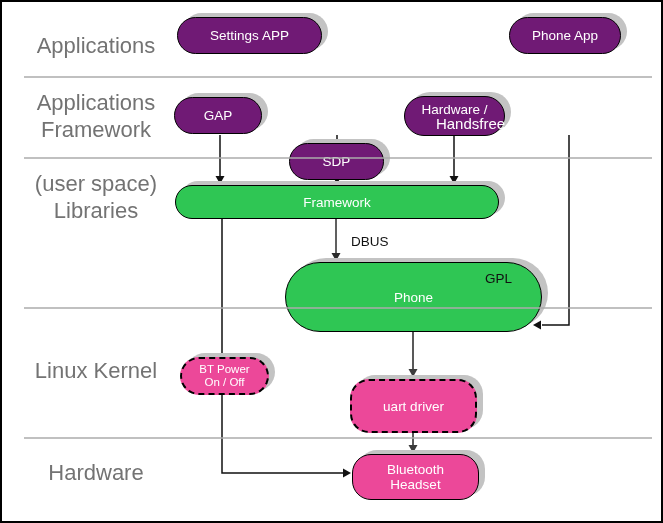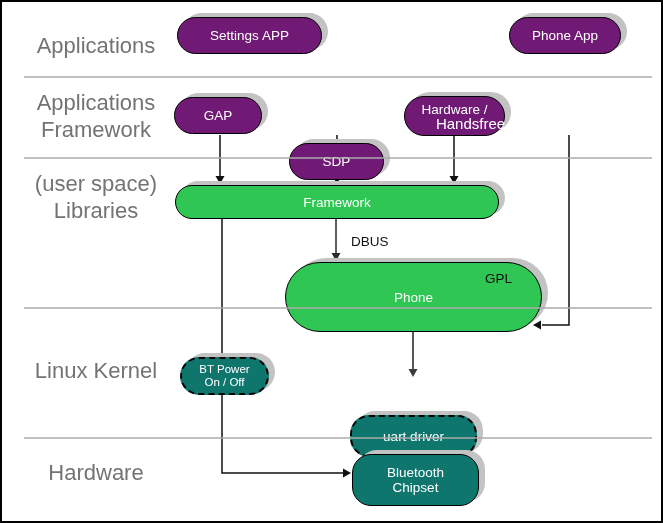--- a/index.html
+++ b/index.html
@@ -51,7 +51,7 @@
   }
   .pill.blue  { background: #701a75; }
   .pill.green { background: #2fc654; }
-  .pill.red   { background: #0f766e; text-align: right; }
+  .pill.red   { background: #ec4899; text-align: right; }
   .pill.dashed { border: 2px dashed #000000; }
 
   .p-settings  { left: 175px; top: 15px;  width: 145px; height: 37px; border-radius: 19px; }

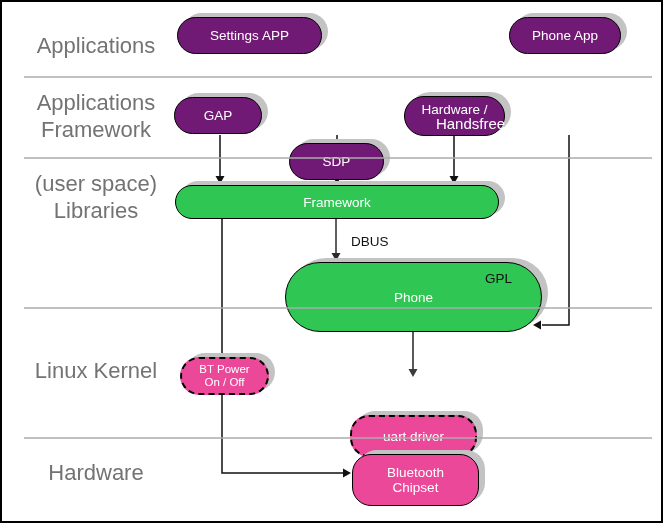--- a/index.html
+++ b/index.html
@@ -63,7 +63,7 @@
   .p-framework { left: 173px; top: 183px; width: 324px; height: 34px; border-radius: 17px; }
   .p-bluez     { left: 283px; top: 260px; width: 257px; height: 70px; border-radius: 35px; }
   .p-btpower   { left: 178px; top: 355px; width: 89px;  height: 38px; border-radius: 19px; font-size: 11.5px; line-height: 13px; }
-  .p-uart      { left: 348px; top: 377px; width: 127px; height: 42px; border-radius: 19px; margin-top: 36px; }
+  .p-uart      { left: 348px; top: 377px; width: 127px; height: 54px; border-radius: 19px; }
   .p-chipset   { left: 350px; top: 452px; width: 127px; height: 52px; border-radius: 19px; }
 
   .p-headset .sub { font-size: 15px; line-height: 13px; margin-left: 32px; }

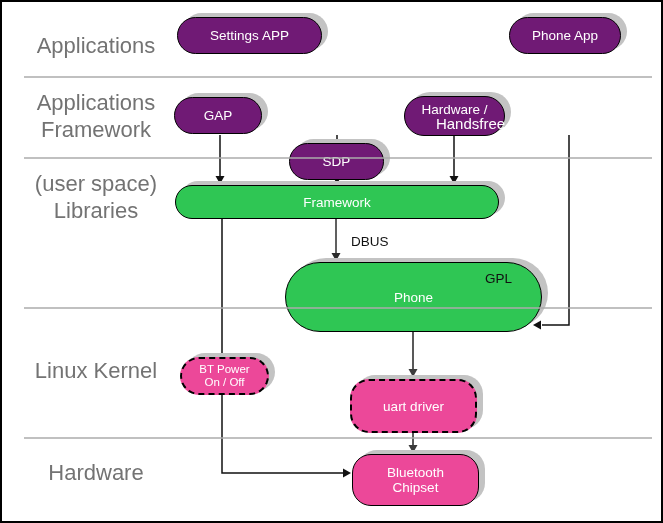--- a/index.html
+++ b/index.html
@@ -64,7 +64,7 @@
   .p-bluez     { left: 283px; top: 260px; width: 257px; height: 70px; border-radius: 35px; }
   .p-btpower   { left: 178px; top: 355px; width: 89px;  height: 38px; border-radius: 19px; font-size: 11.5px; line-height: 13px; }
   .p-uart      { left: 348px; top: 377px; width: 127px; height: 54px; border-radius: 19px; }
-  .p-chipset   { left: 350px; top: 452px; width: 127px; height: 52px; border-radius: 19px; }
+  .p-chipset   { left: 350px; top: 452px; width: 127px; height: 46px; border-radius: 19px; }
 
   .p-headset .sub { font-size: 15px; line-height: 13px; margin-left: 32px; }
   .gpl-badge {

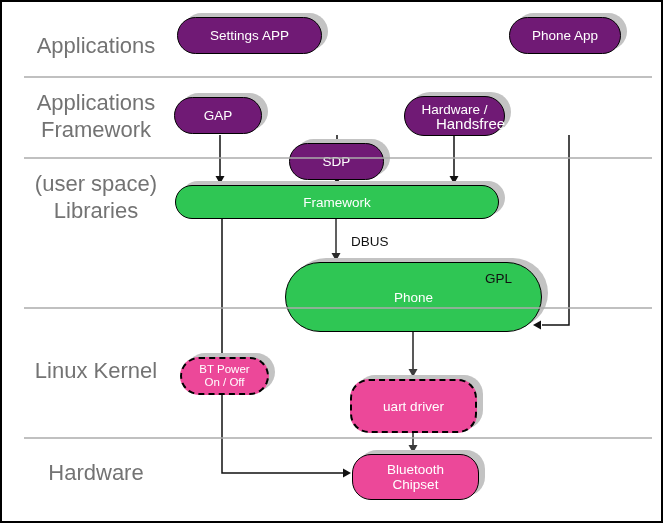--- a/index.html
+++ b/index.html
@@ -185,7 +185,7 @@
   </div>
   <div class="pill red p-chipset">
     <span>Bluetooth</span>
-    <span>Chipset</span>
+    <span>Headset</span>
   </div>
 
   <span class="edge-label">DBUS</span>

